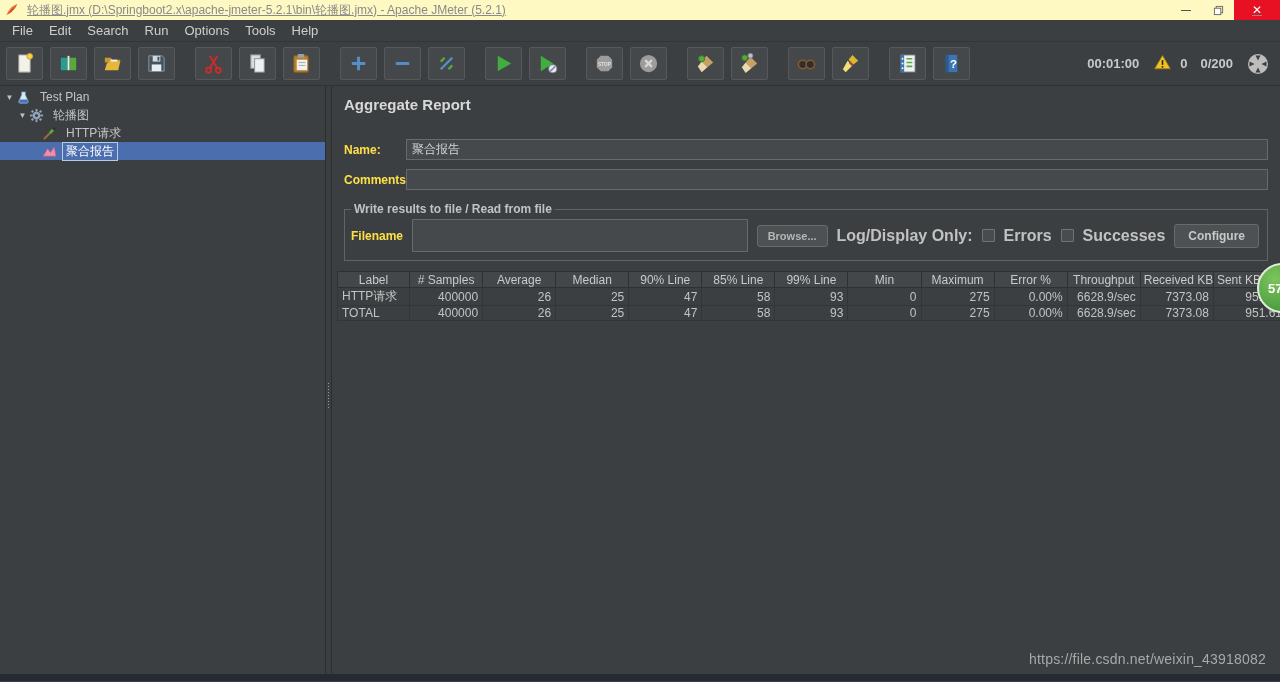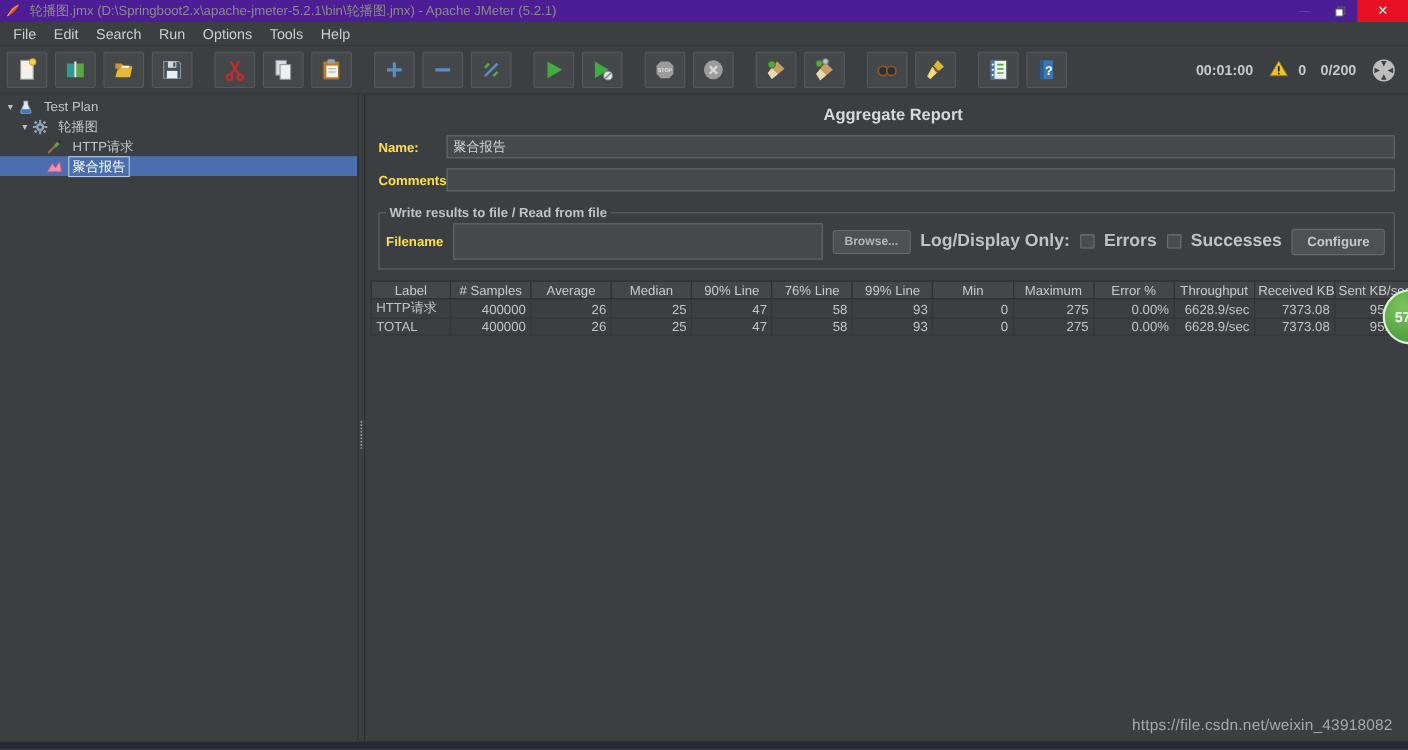--- a/index.html
+++ b/index.html
@@ -12,8 +12,8 @@
   }
   
   .titlebar {
-    height: 20px; background: #4c1d95; display: flex; align-items: center;
-    font-size: 12px; color: #8a8a8a;
+    height: 20px; background: #fef9c3; display: flex; align-items: center;
+    font-size: 12px; color: #8a8a8a; text-decoration: underline;
   }
   .feather { width: 16px; height: 16px; margin: 0 6px 0 5px; display: flex; align-items: center; }
   .feather svg { width: 14px; height: 14px; }

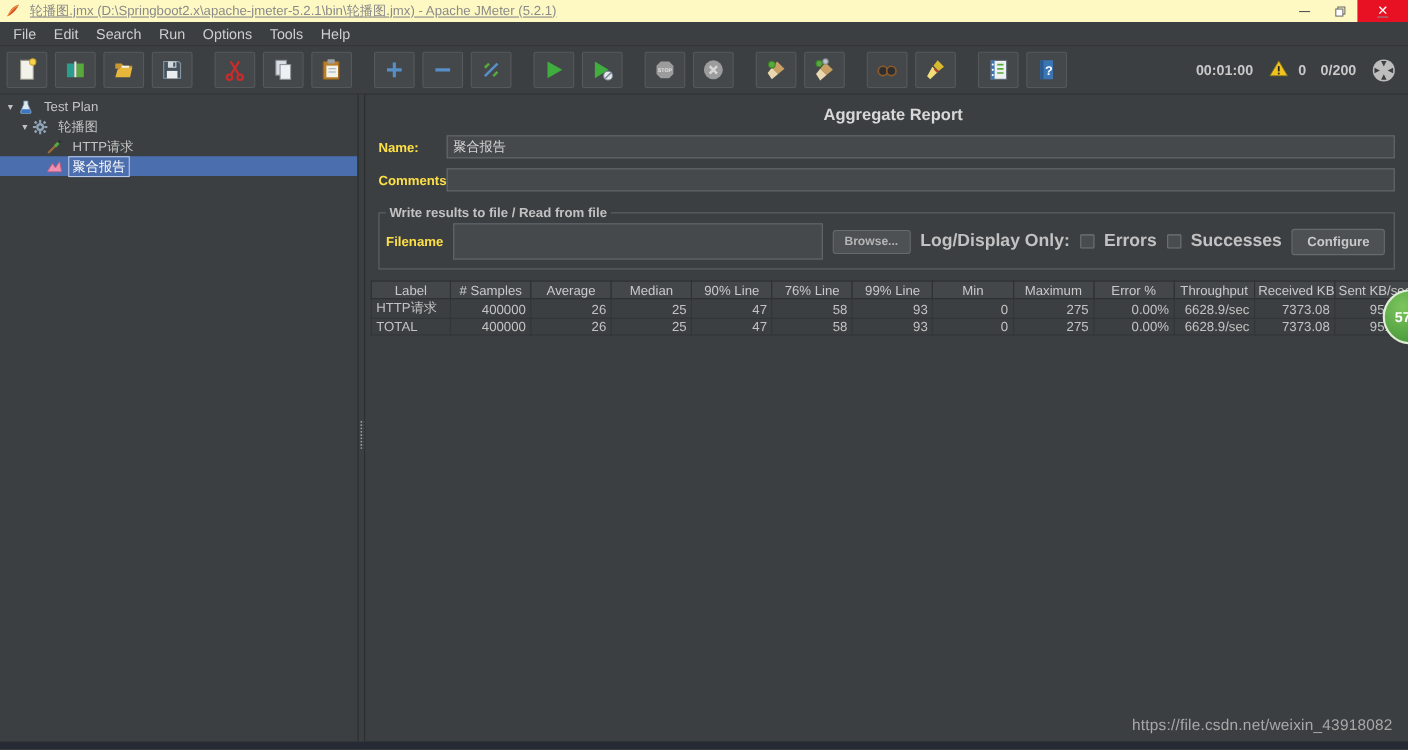--- a/index.html
+++ b/index.html
@@ -65,7 +65,7 @@
   }
   .content { flex: 1; position: relative; padding: 8px 0 0 9px; overflow: hidden; }
   
-  .report-title { font-size: 15px; font-weight: bold; color: #d8d8d8; margin: 2px 0 10px 3px; text-align: center; }
+  .report-title { font-size: 15px; font-weight: bold; color: #d8d8d8; margin: 2px 0 26px 3px; }
   .frm-row { display: flex; align-items: center; margin: 0 12px 9px 3px; }
   .frm-label { width: 62px; font-size: 12px; font-weight: bold; color: #fde047; flex: none; }
   .txt {

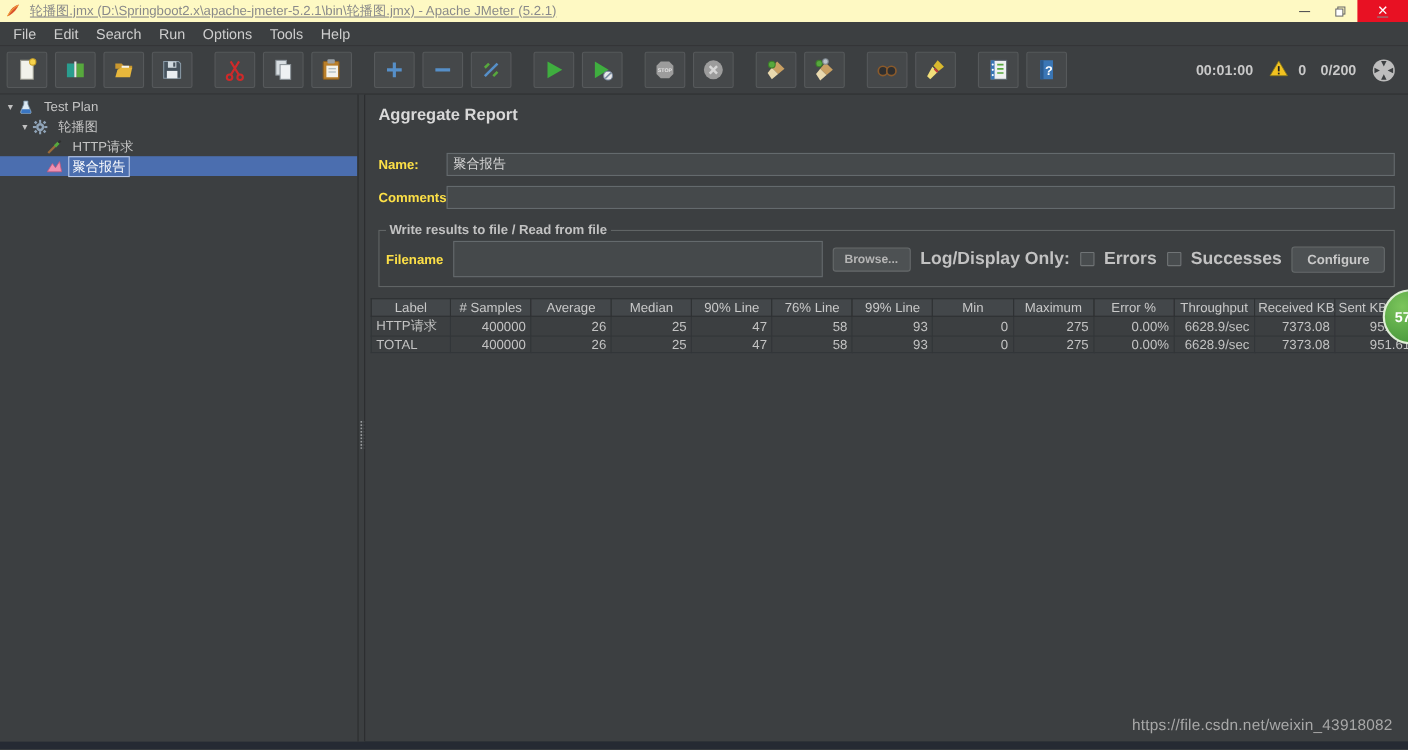--- a/index.html
+++ b/index.html
@@ -458,7 +458,7 @@
               <th>Average</th>
               <th>Median</th>
               <th>90% Line</th>
-              <th>76% Line</th>
+              <th>85% Line</th>
               <th>99% Line</th>
               <th>Min</th>
               <th>Maximum</th>

